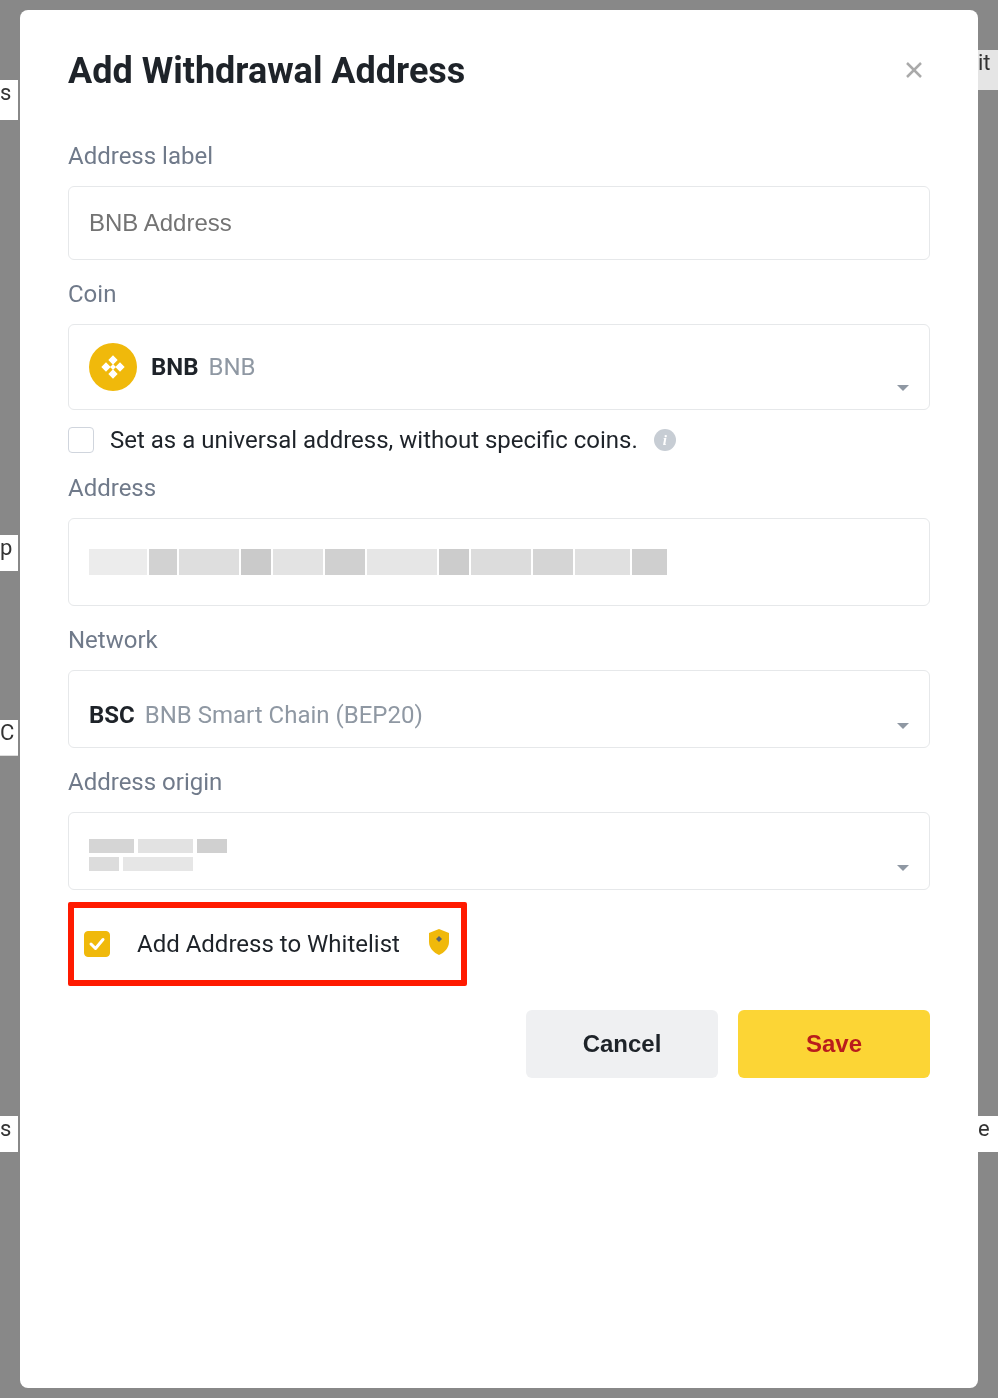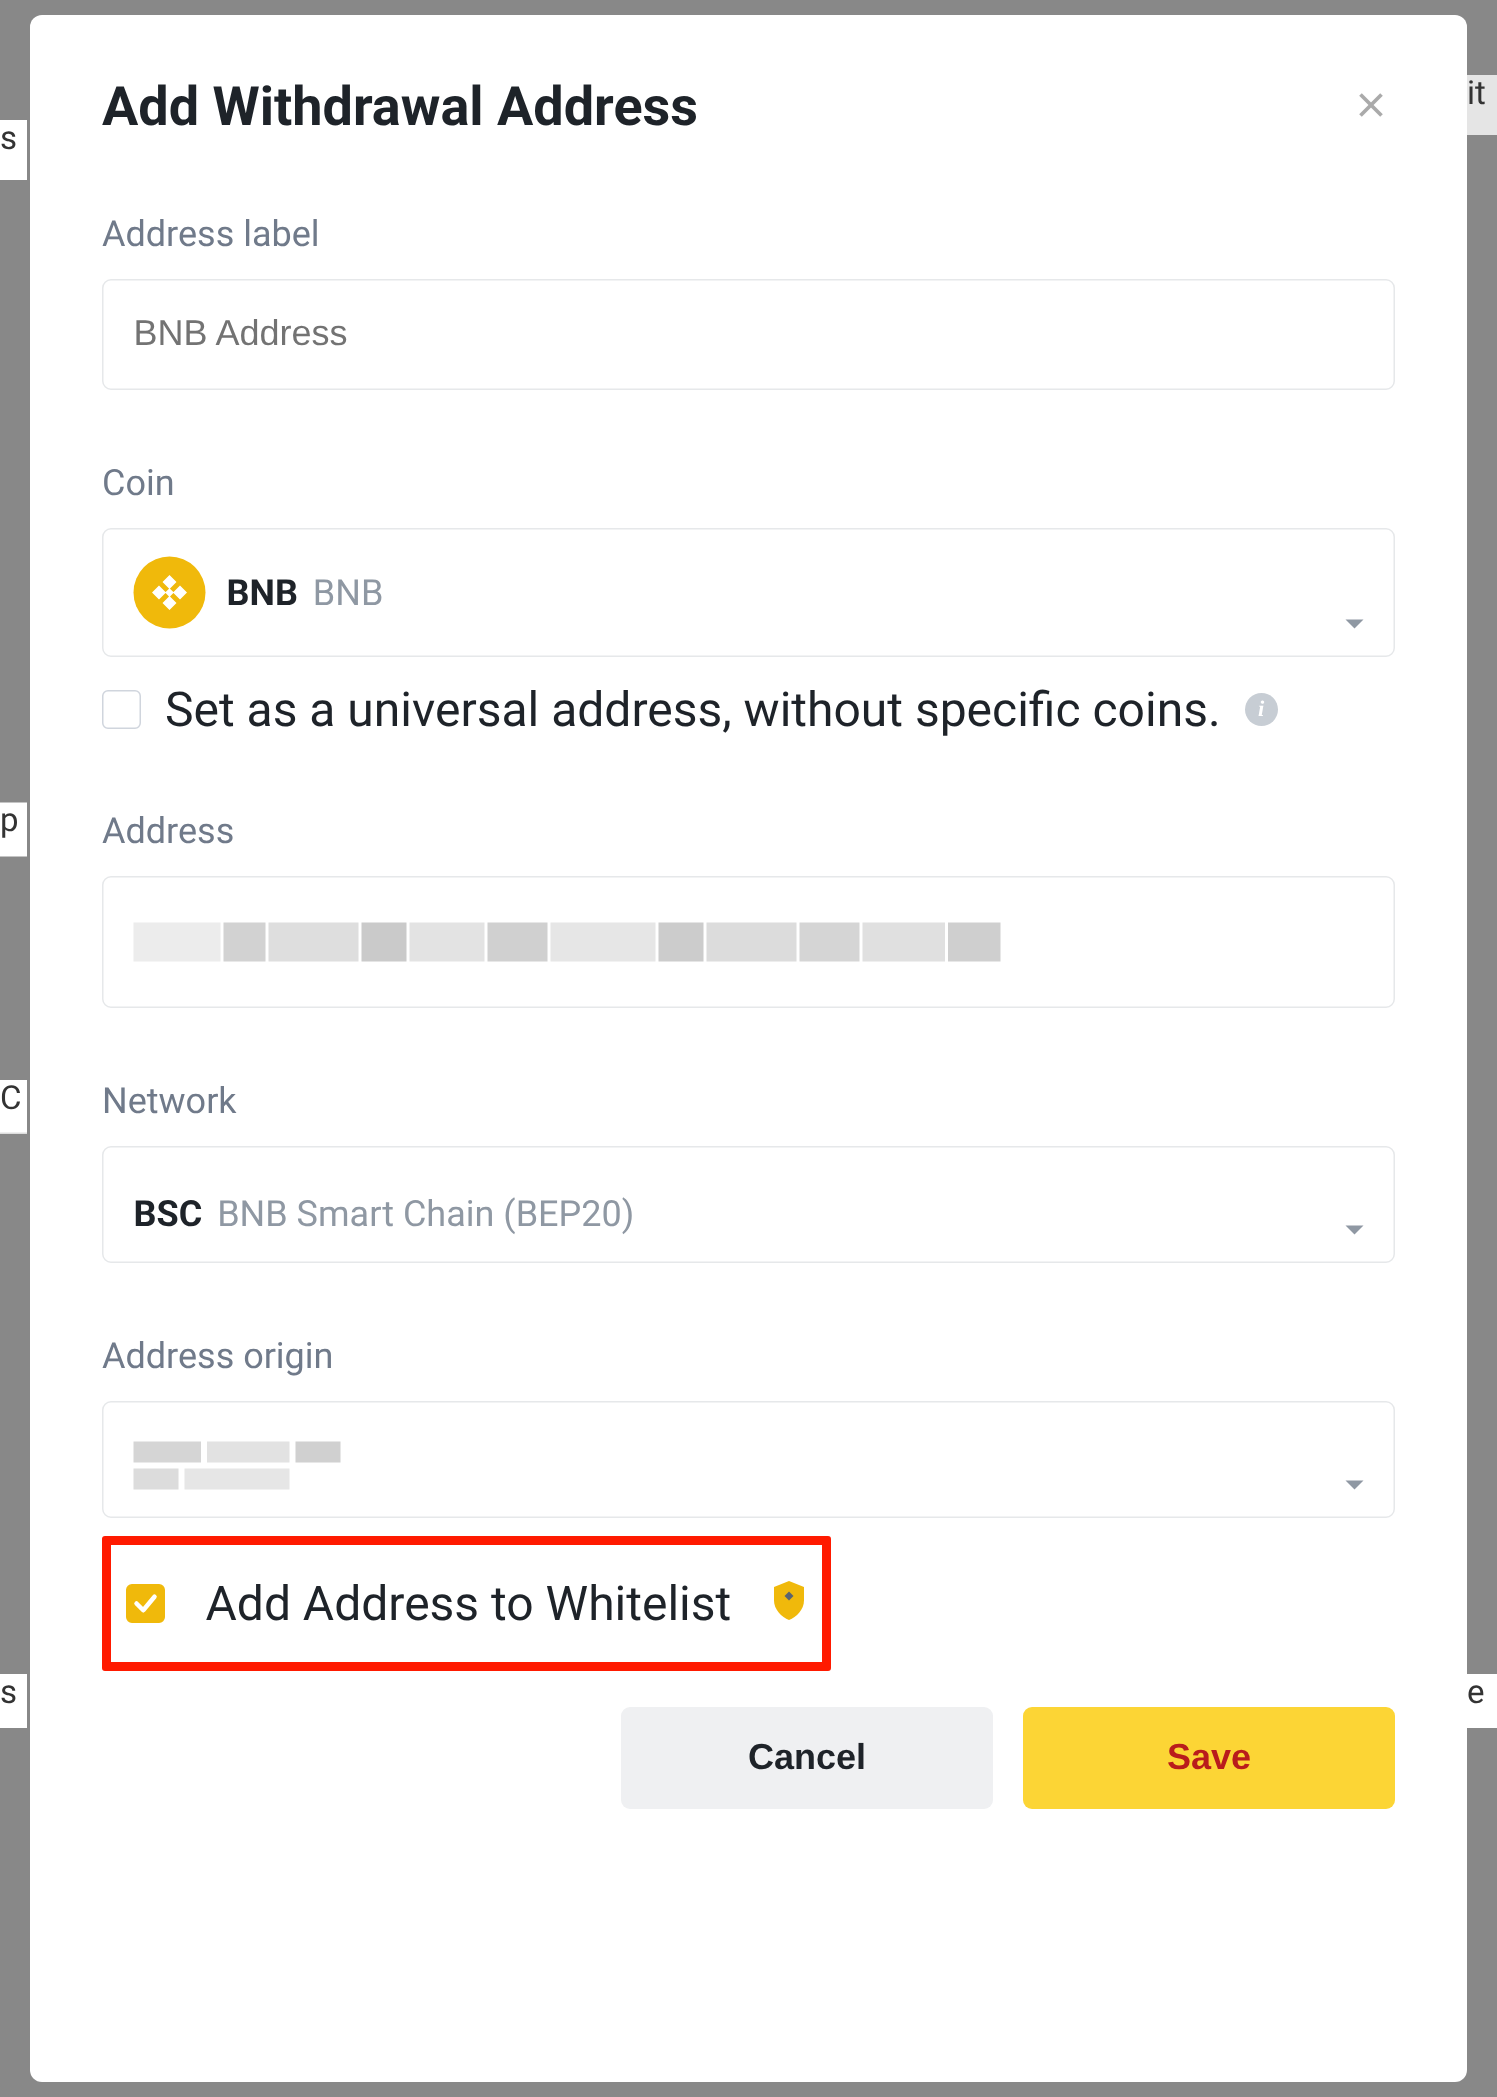--- a/index.html
+++ b/index.html
@@ -57,7 +57,7 @@
       height: 24px;
     }
     .form-group {
-      margin-bottom: 48px;
+      margin-bottom: 20px;
     }
     .form-label {
       font-size: 24px;

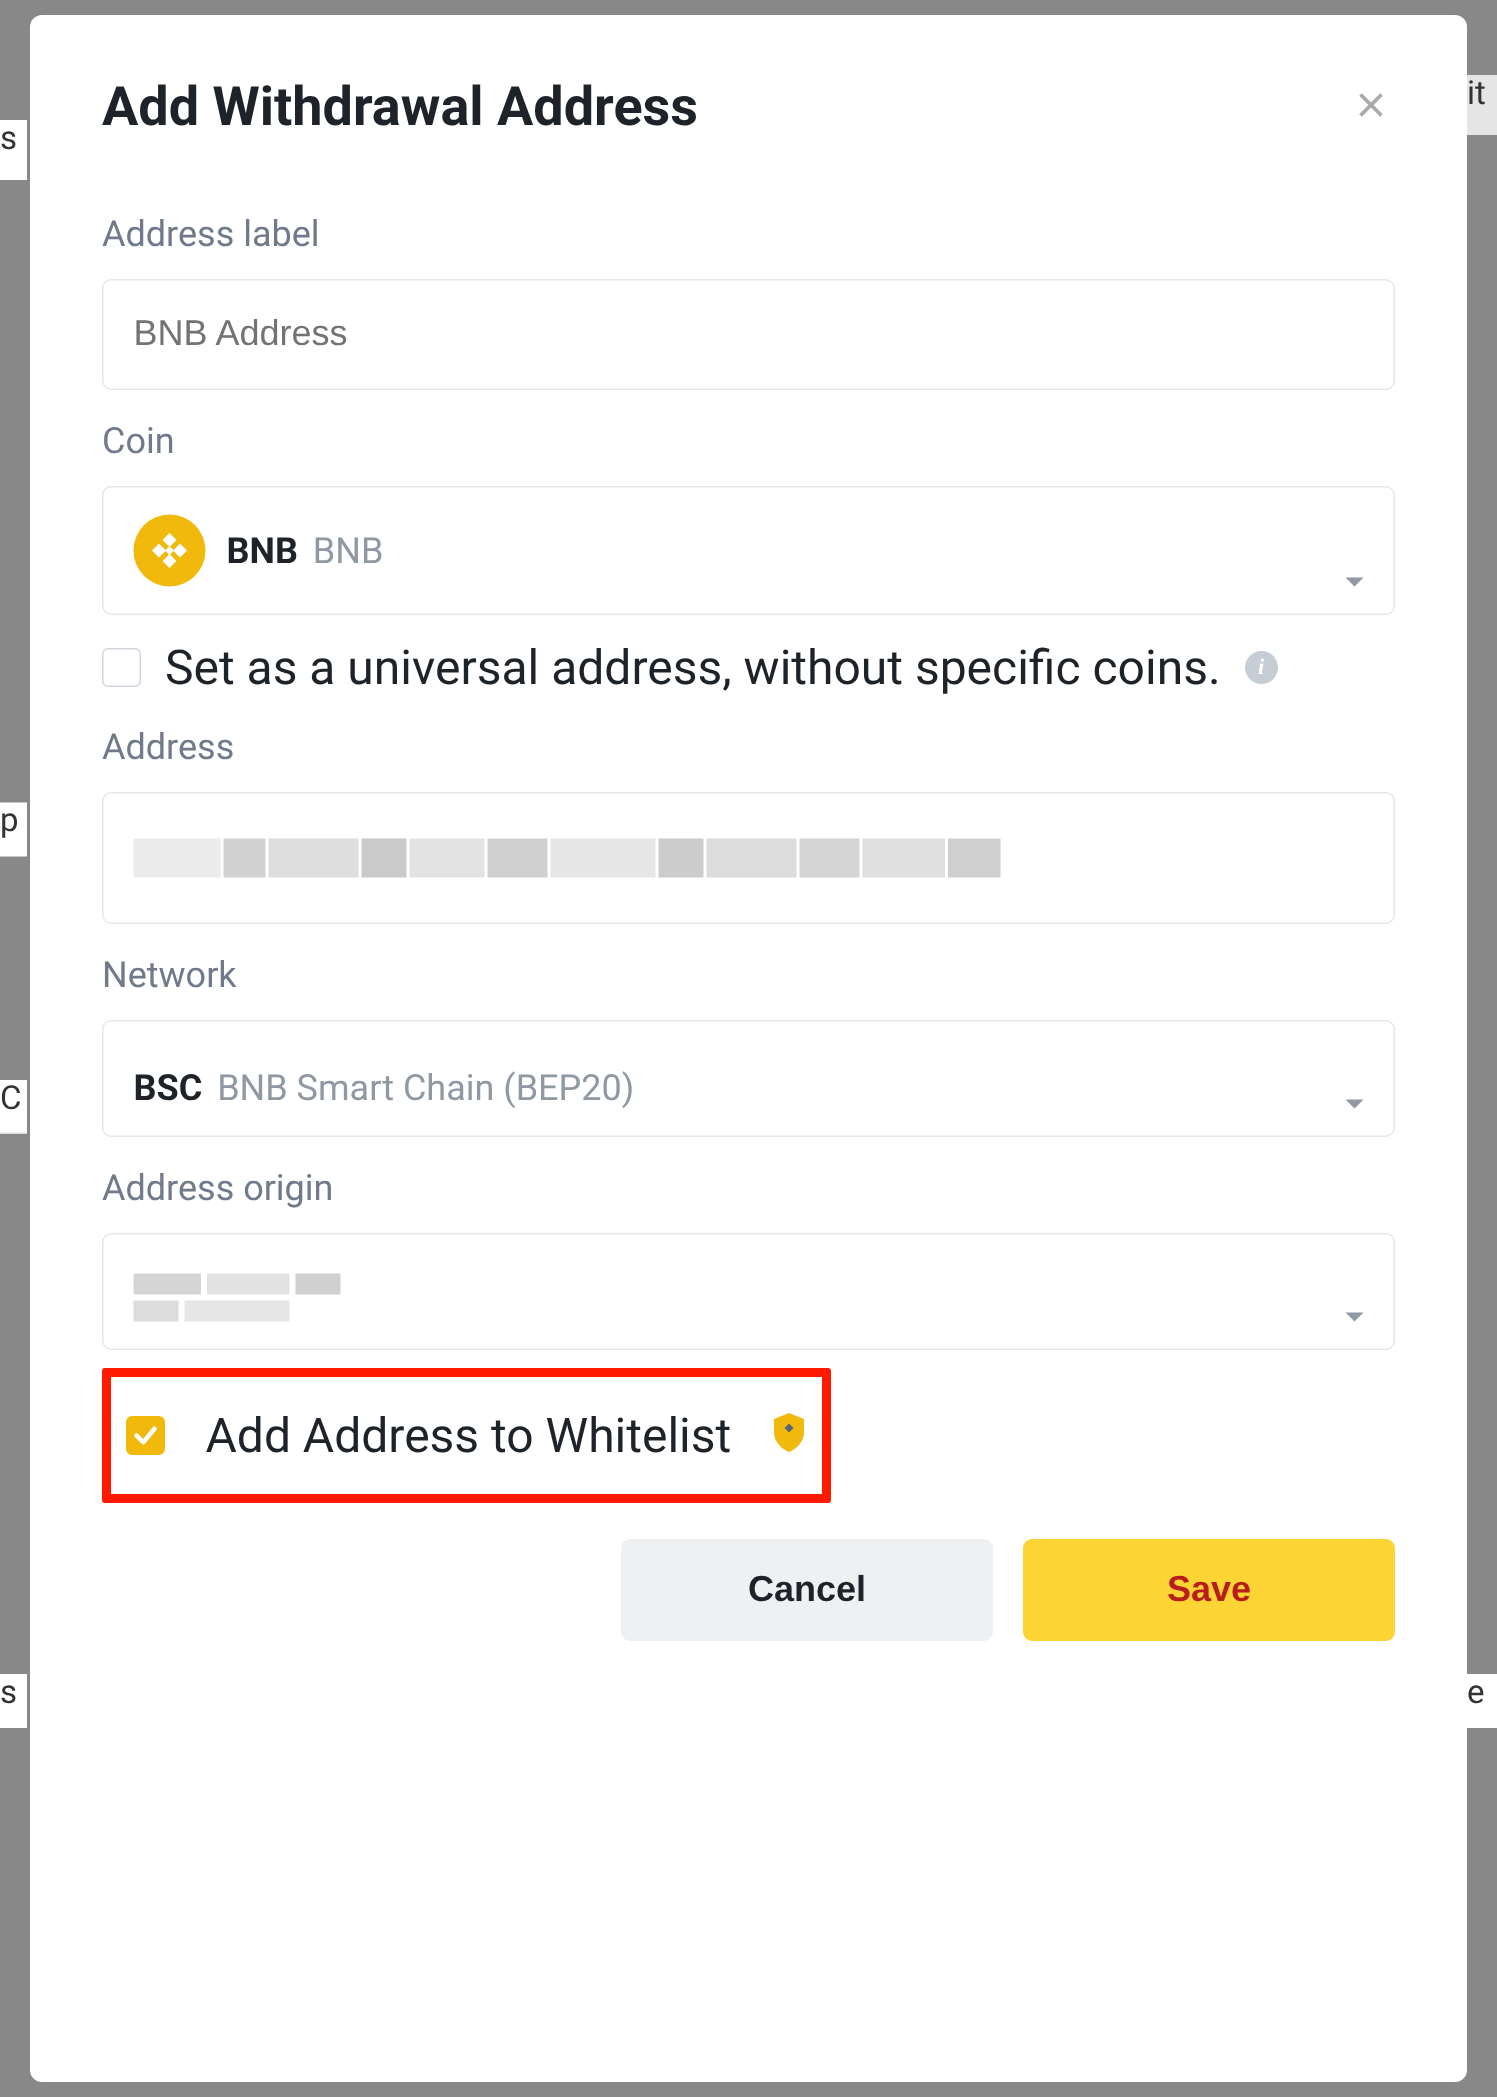--- a/index.html
+++ b/index.html
@@ -149,7 +149,7 @@
       color: #fff;
     }
     .checkbox-label {
-      font-size: 32px;
+      font-size: 24px;
       color: #1e2329;
     }
     .info-icon {

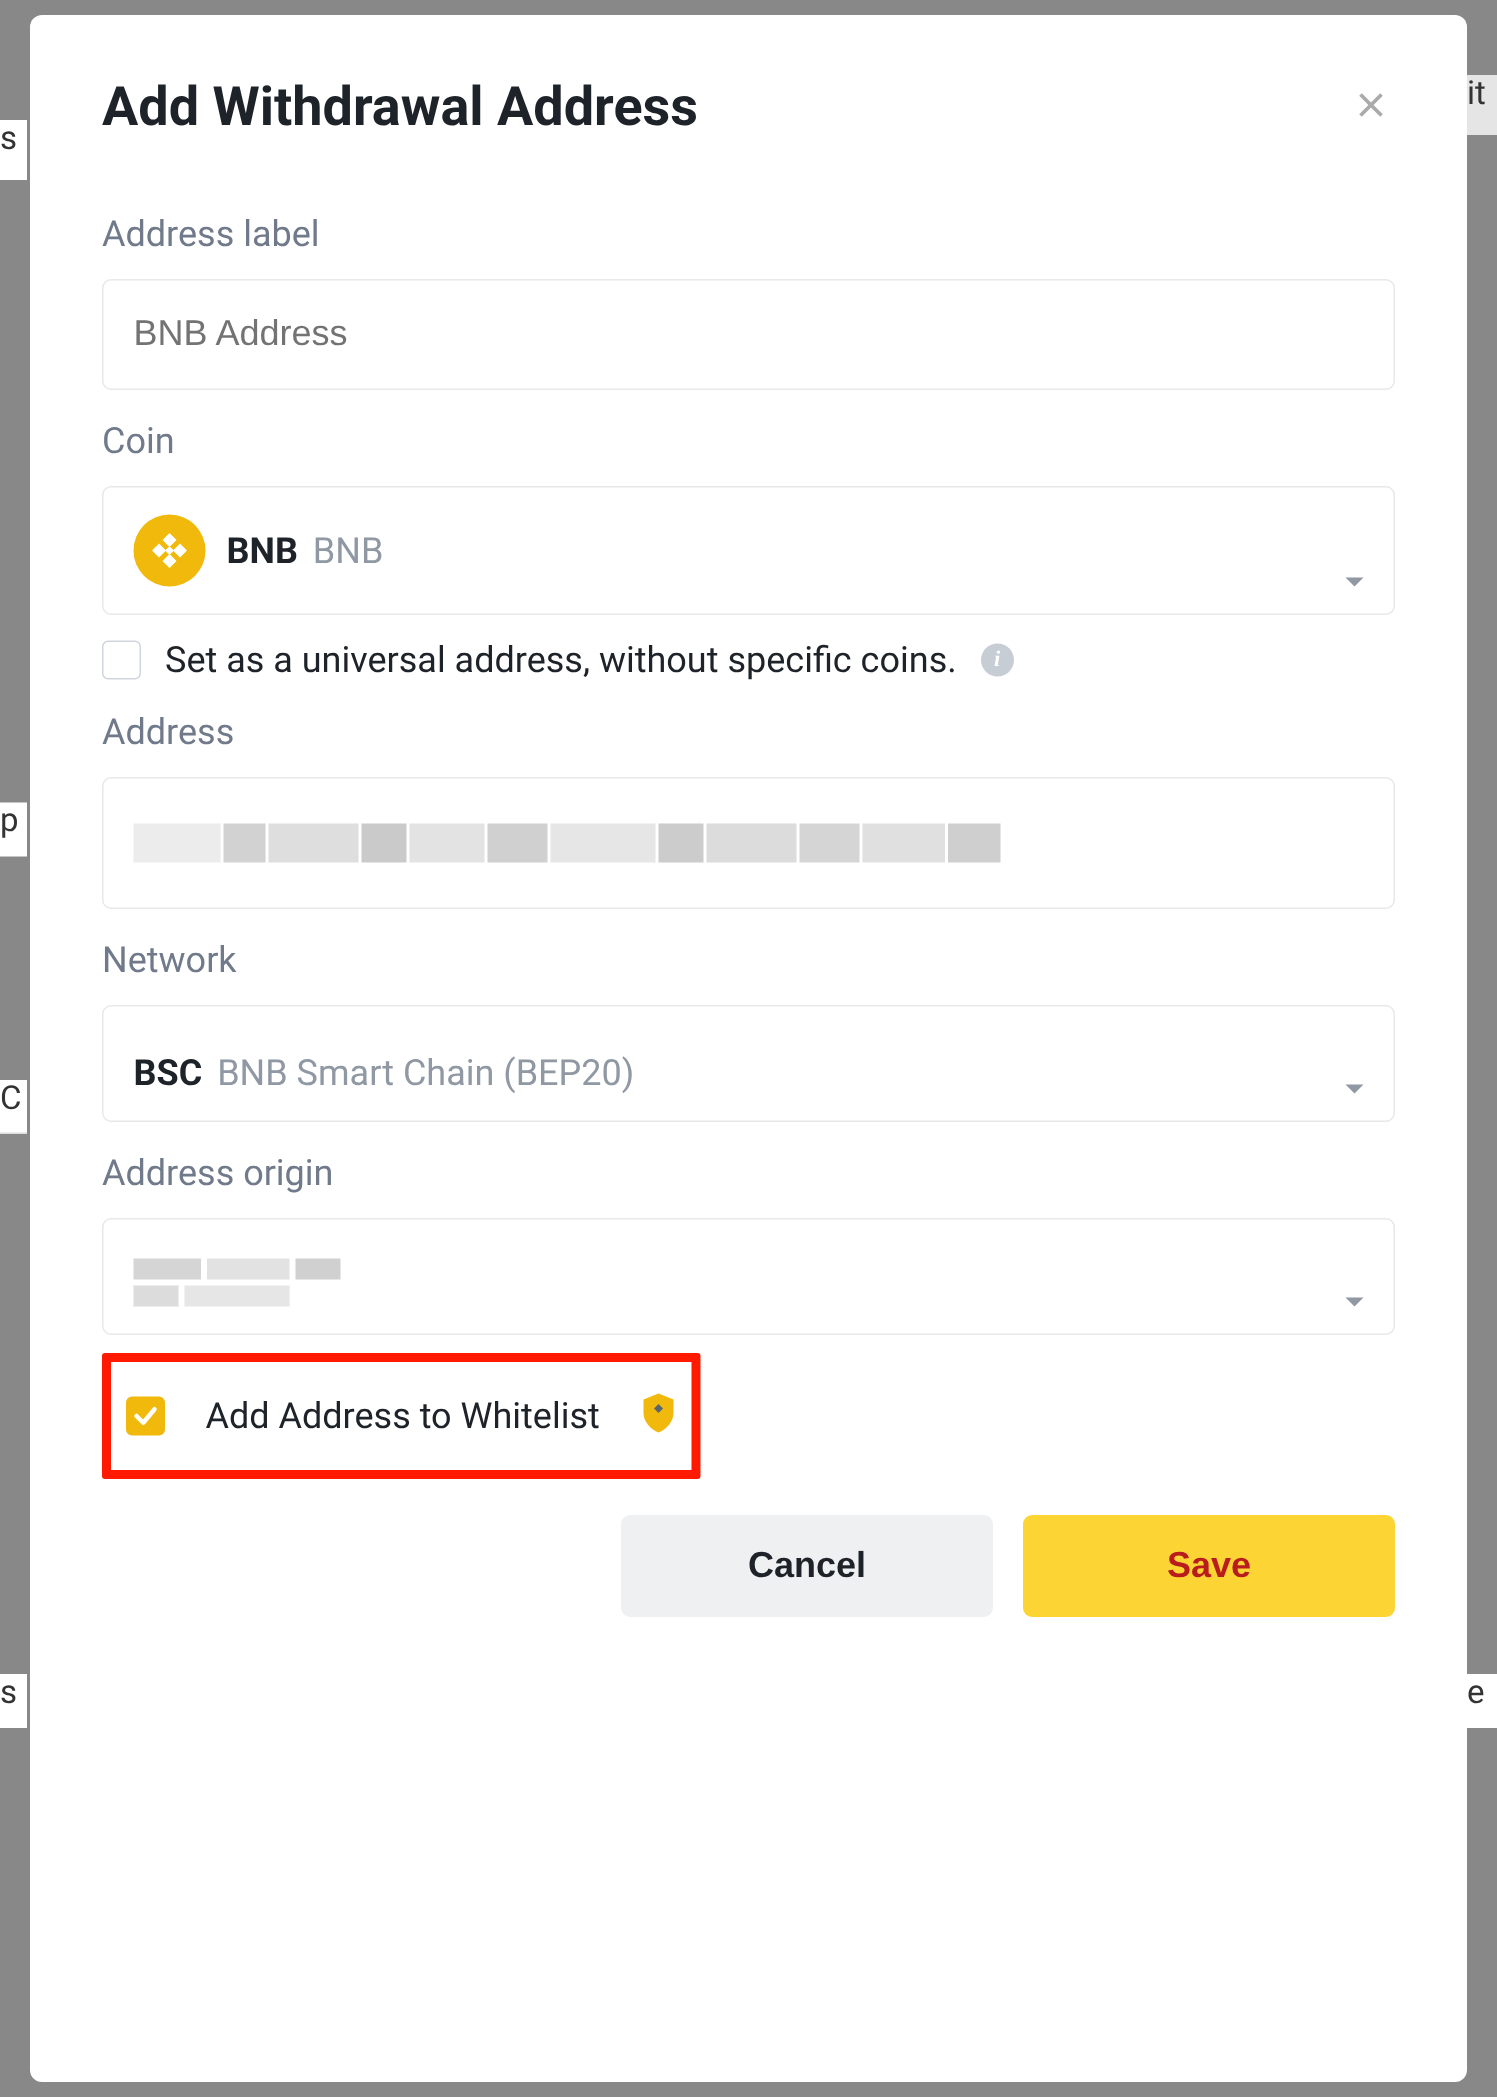--- a/index.html
+++ b/index.html
@@ -218,7 +218,7 @@
       border: none;
       border-radius: 6px;
       cursor: pointer;
-      width: 248px;
+      width: 192px;
     }
     .btn-cancel {
       background: #eff0f2;

